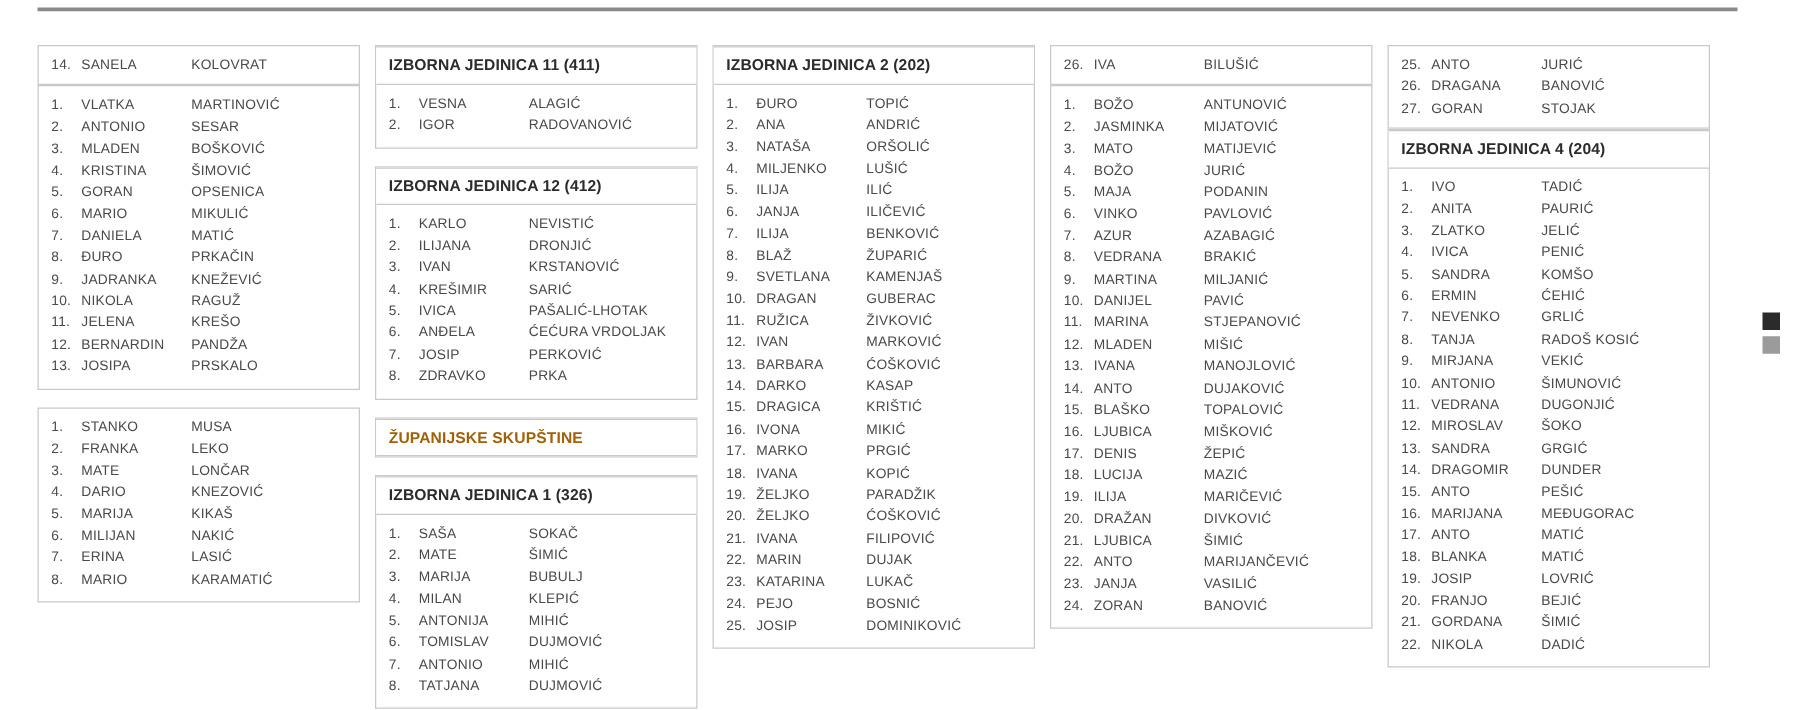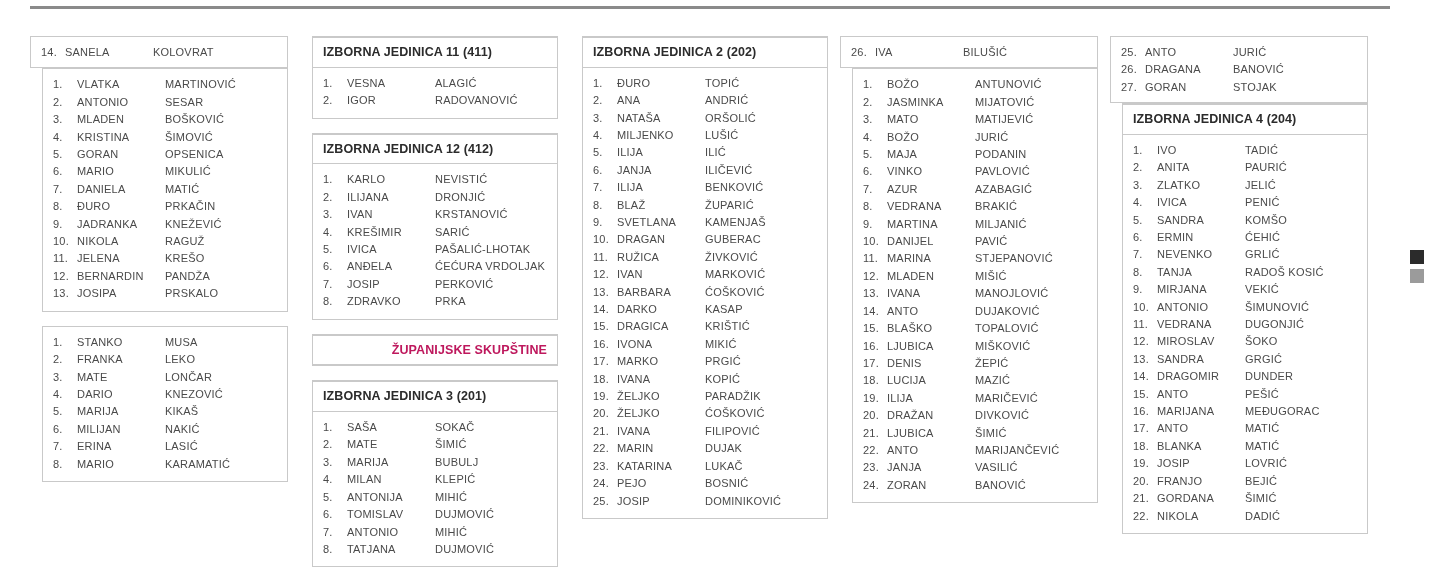--- a/index.html
+++ b/index.html
@@ -50,7 +50,7 @@
     background: #fff;
     margin-bottom: 14px;
   }
-  .block.first { border-top: 1px solid #c9c9c9; margin-left: 12px; }
+  .block.first { border-top: 1px solid #c9c9c9; }
   .block-title {
     font-size: 12.5px;
     font-weight: bold;

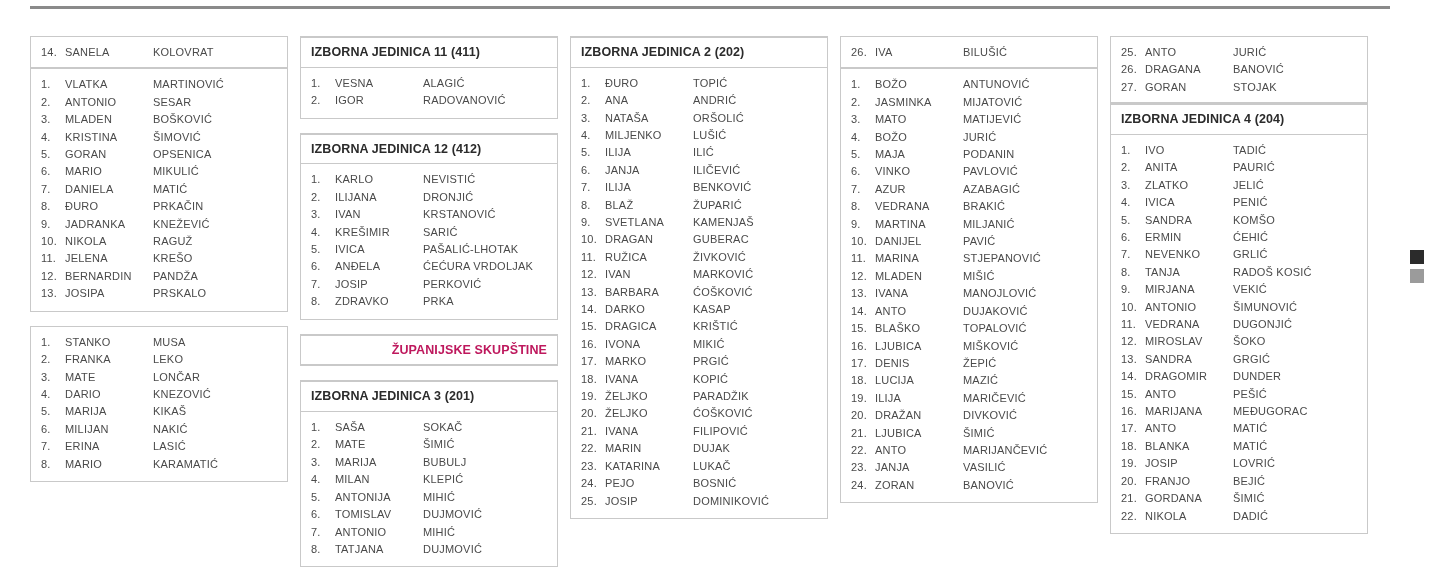--- a/index.html
+++ b/index.html
@@ -63,8 +63,7 @@
     line-height: 1.1;
   }
   .block-title.red {
-    color: #be185d;
-    text-align: right;
+    color: #a16207;
   }
   .rows {
     padding: 7px 0 8px 0;

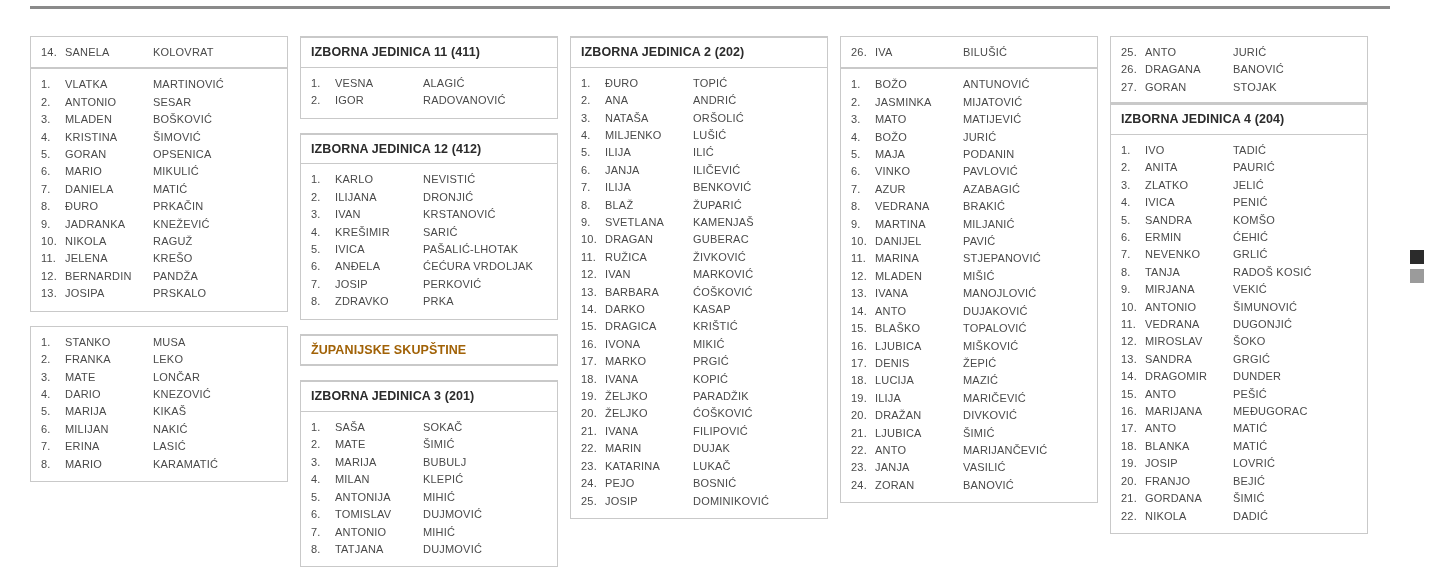--- a/index.html
+++ b/index.html
@@ -305,7 +305,7 @@
           <div class="block-title red">ŽUPANIJSKE SKUPŠTINE</div>
         </div>
         <div class="block first">
-          <div class="block-title">IZBORNA JEDINICA 3 (201)</div>
+          <div class="block-title">IZBORNA JEDINICA 1 (326)</div>
           <div class="rows">
             <div class="row">
               <span class="num">1.</span>

